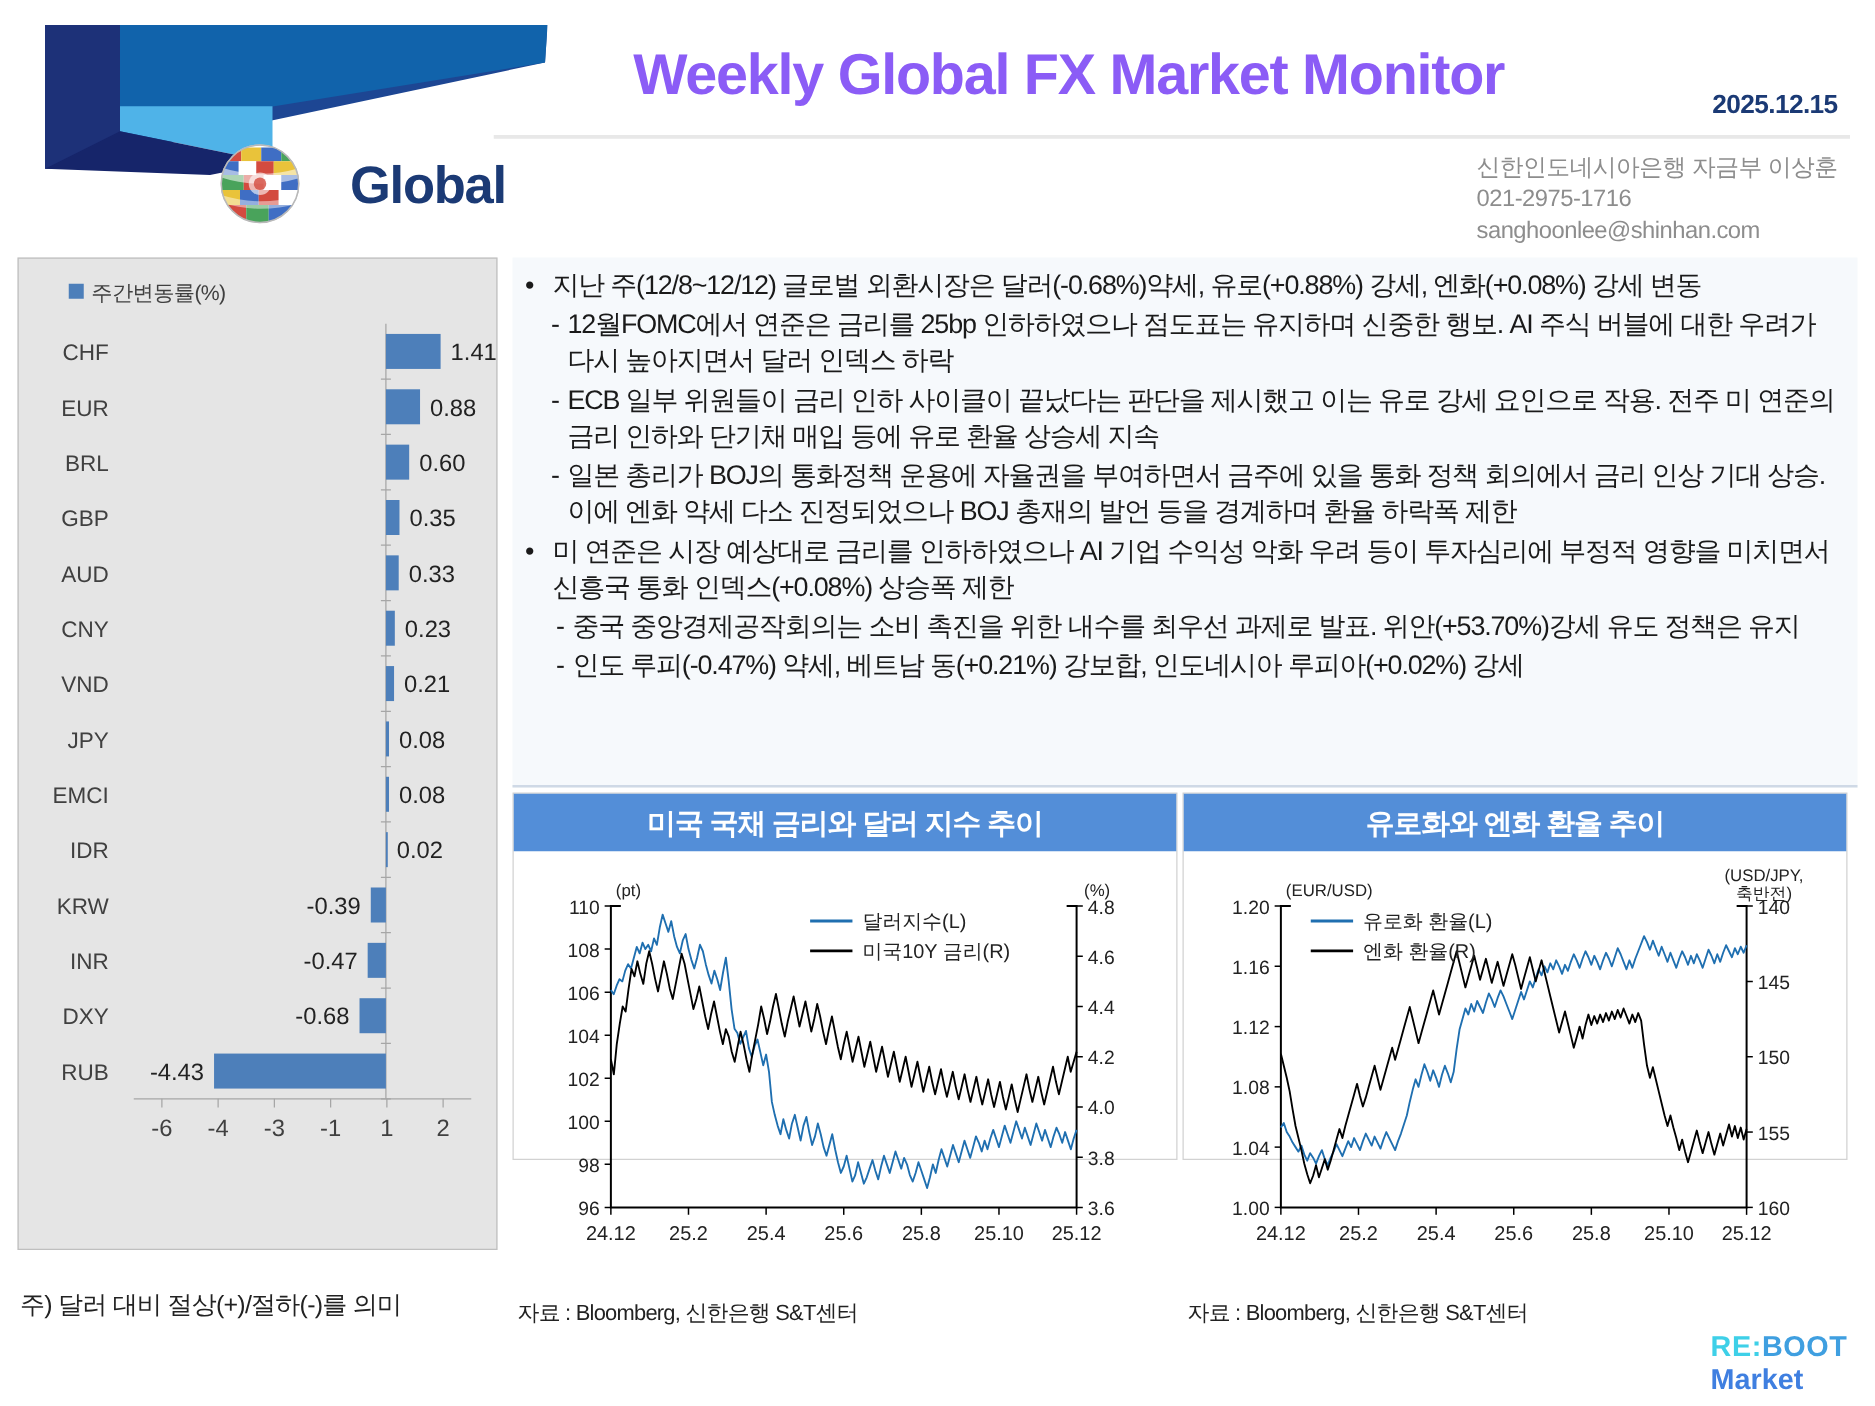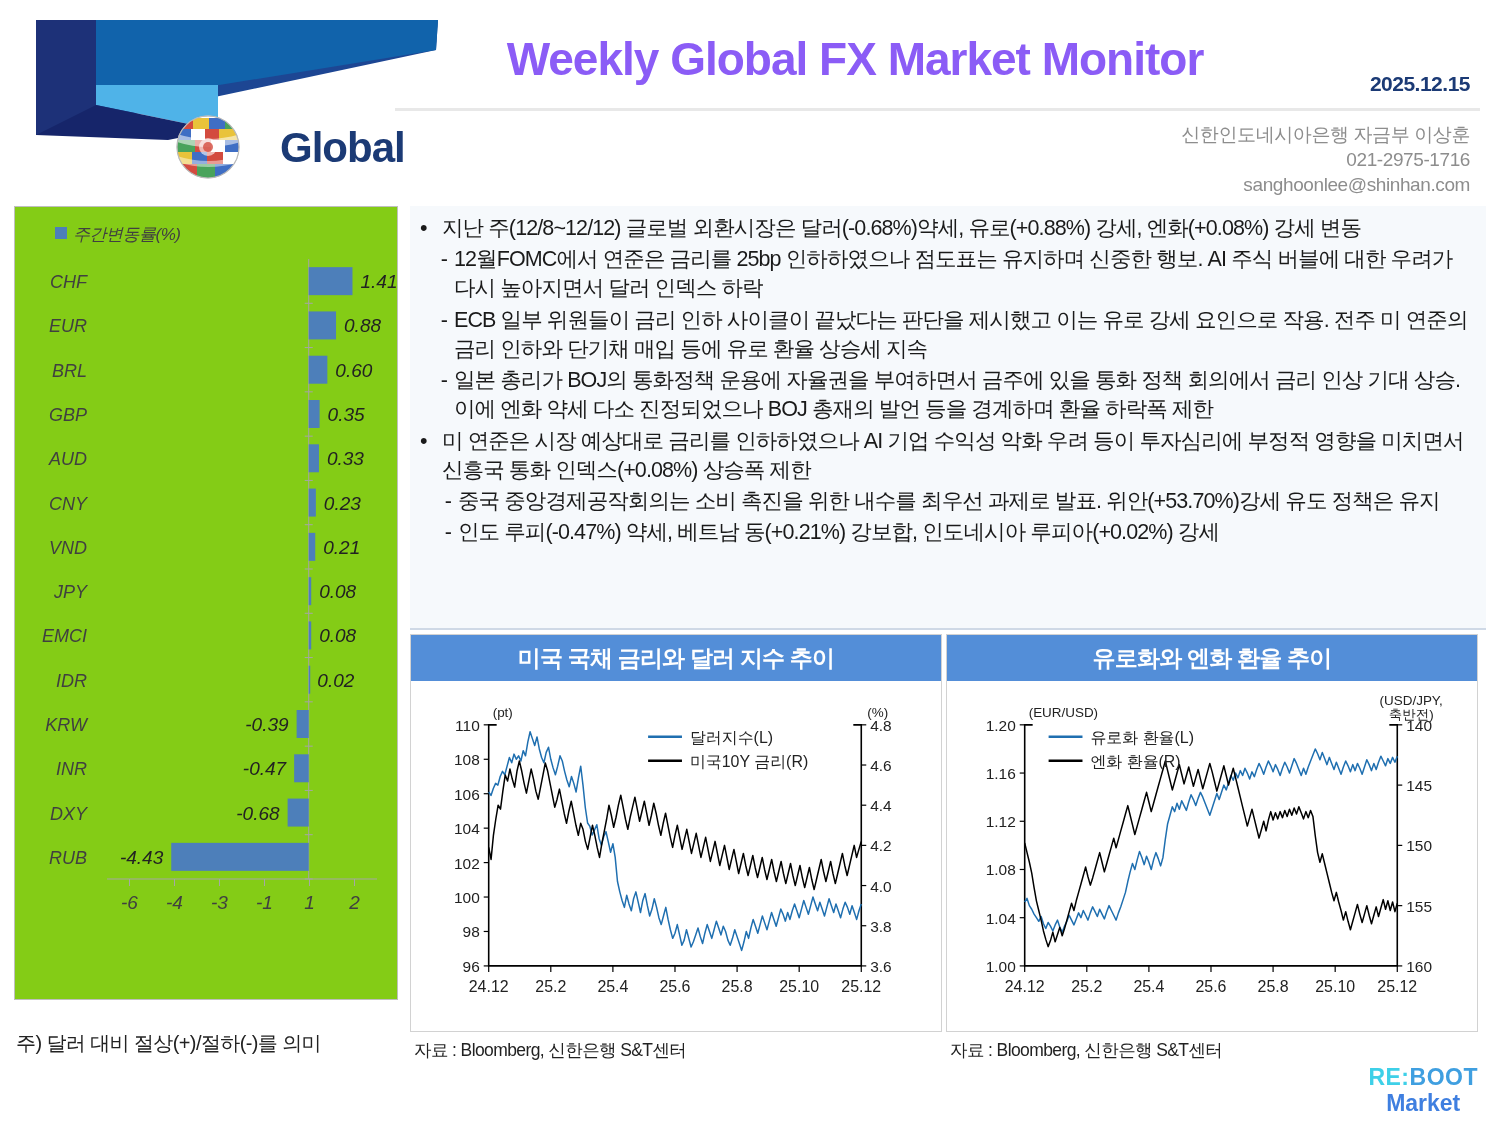--- a/index.html
+++ b/index.html
@@ -27,7 +27,7 @@
     color:#1b3a75;letter-spacing:-1px;
   }
   .contact{
-    position:absolute;right:30px;top:122px;text-align:right;
+    position:absolute;right:30px;top:122px;
     font-size:19px;color:#8d8d8d;line-height:1.32;letter-spacing:-0.4px;
   }
   

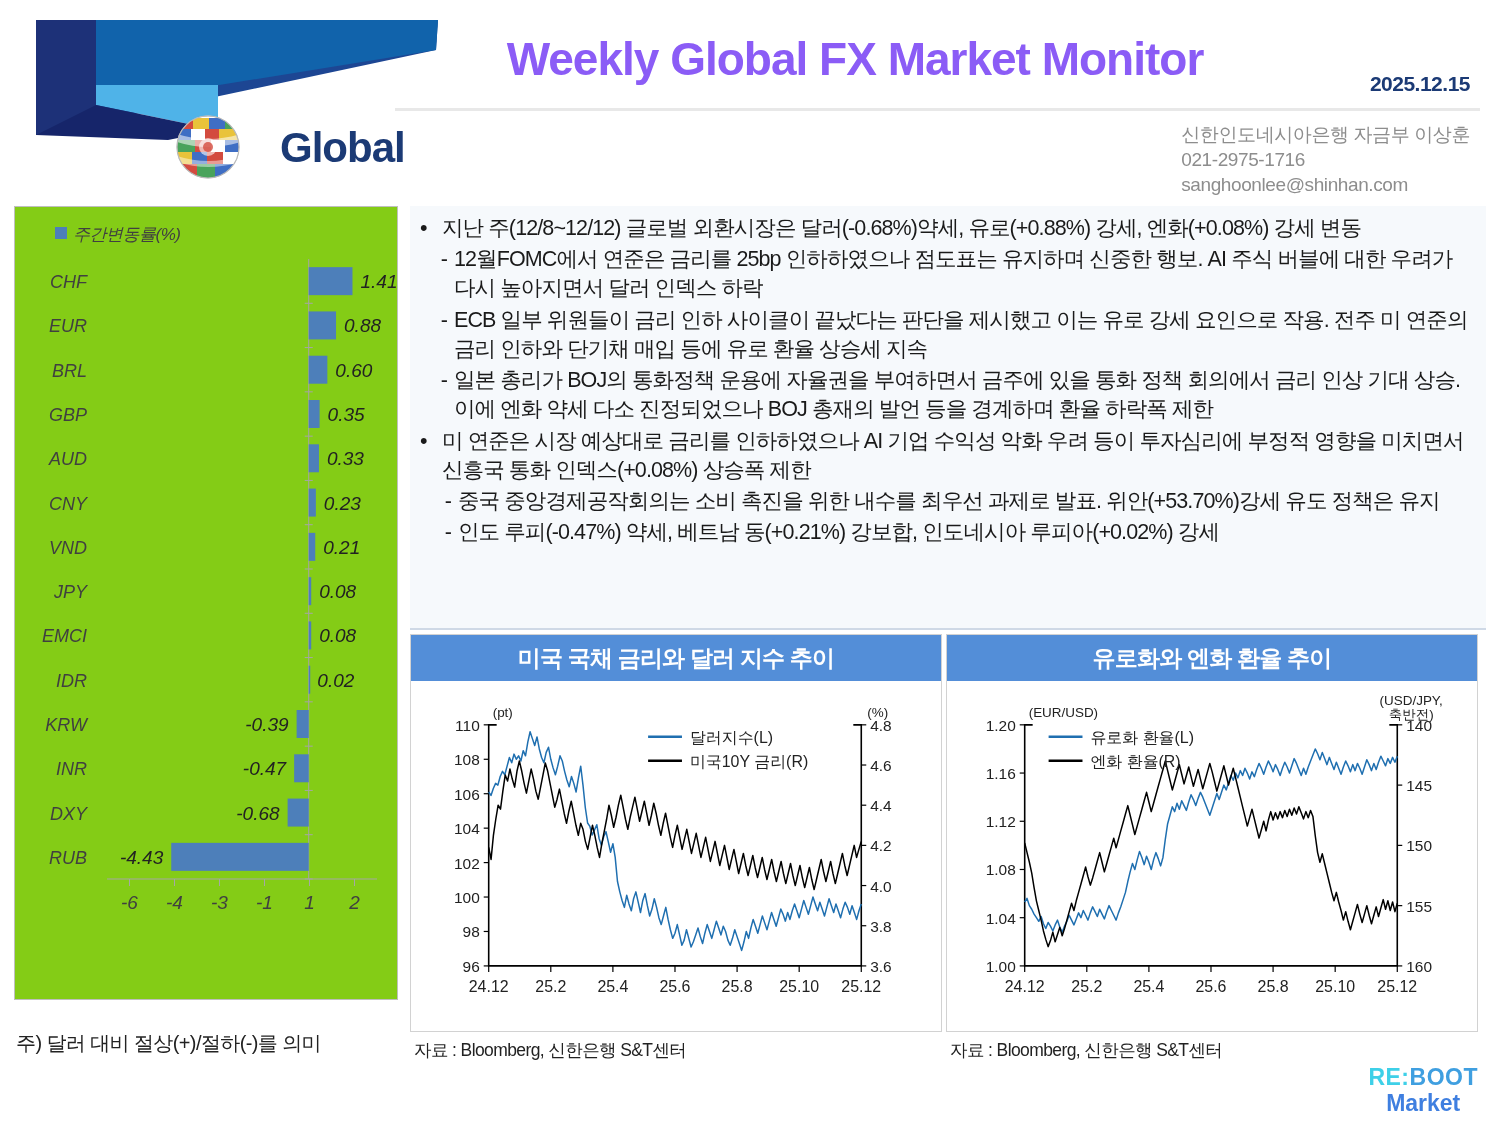--- a/index.html
+++ b/index.html
@@ -31,7 +31,7 @@
     font-size:19px;color:#8d8d8d;line-height:1.32;letter-spacing:-0.4px;
   }
   
-  .barpanel{position:absolute;left:14px;top:206px;width:382px;height:792px;border:1px solid #bfbfbf;background:#84cc16;font-style:italic;}
+  .barpanel{position:absolute;left:14px;top:206px;width:382px;height:792px;border:1px solid #bfbfbf;background:#e5e5e5;}
   .bar-legend{position:absolute;left:40px;top:16px;font-size:17px;color:#404040;letter-spacing:-0.5px;}
   .bar-legend .sw{display:inline-block;width:12px;height:12px;background:#4d7fba;margin-right:6px;vertical-align:1px;}
   .plot{position:absolute;left:0;top:44px;width:382px;height:700px;}

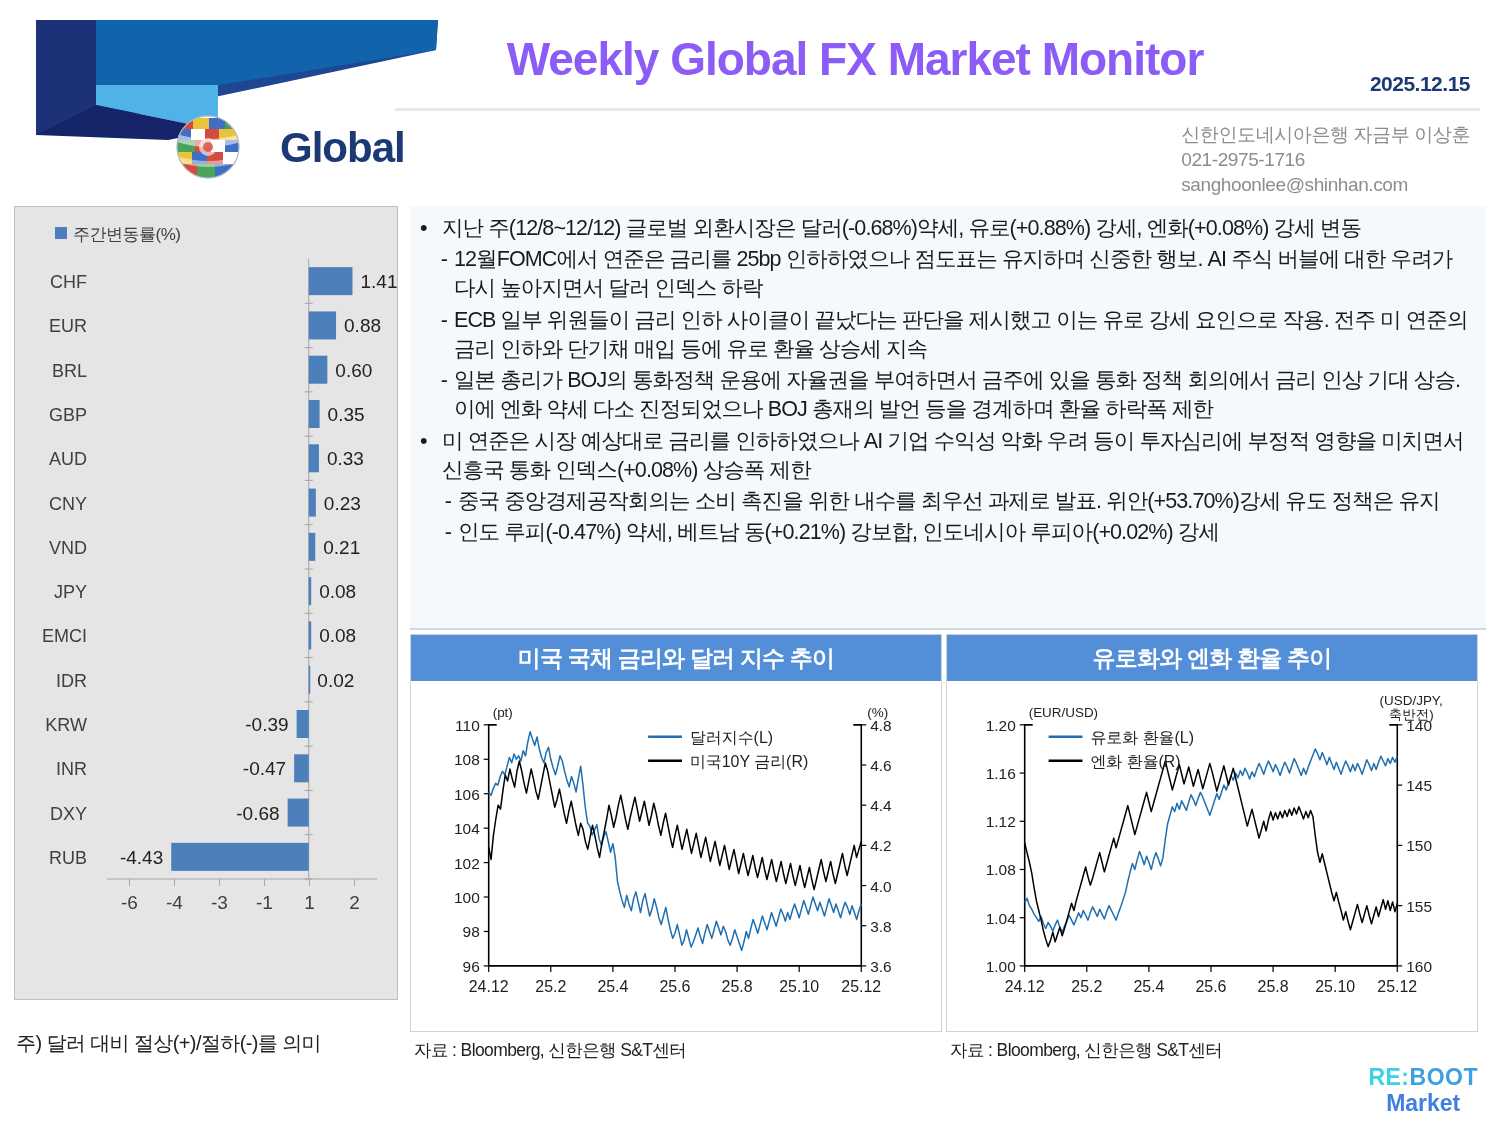--- a/index.html
+++ b/index.html
@@ -50,7 +50,7 @@
   .lvl2{padding-left:14px;}
   .lvl2b{padding-left:18px;}
   
-  .chartpanel{position:absolute;top:634px;width:532px;height:398px;border:1px solid #d2d2d2;background:#fff;box-sizing:border-box;}
+  .chartpanel{position:absolute;top:634px;width:532px;height:294px;border:1px solid #d2d2d2;background:#fff;box-sizing:border-box;}
   #chart1{left:410px;}
   #chart2{left:946px;}
   .ctitle{height:46px;background:#538ed8;color:#fff;font-size:23px;font-weight:bold;

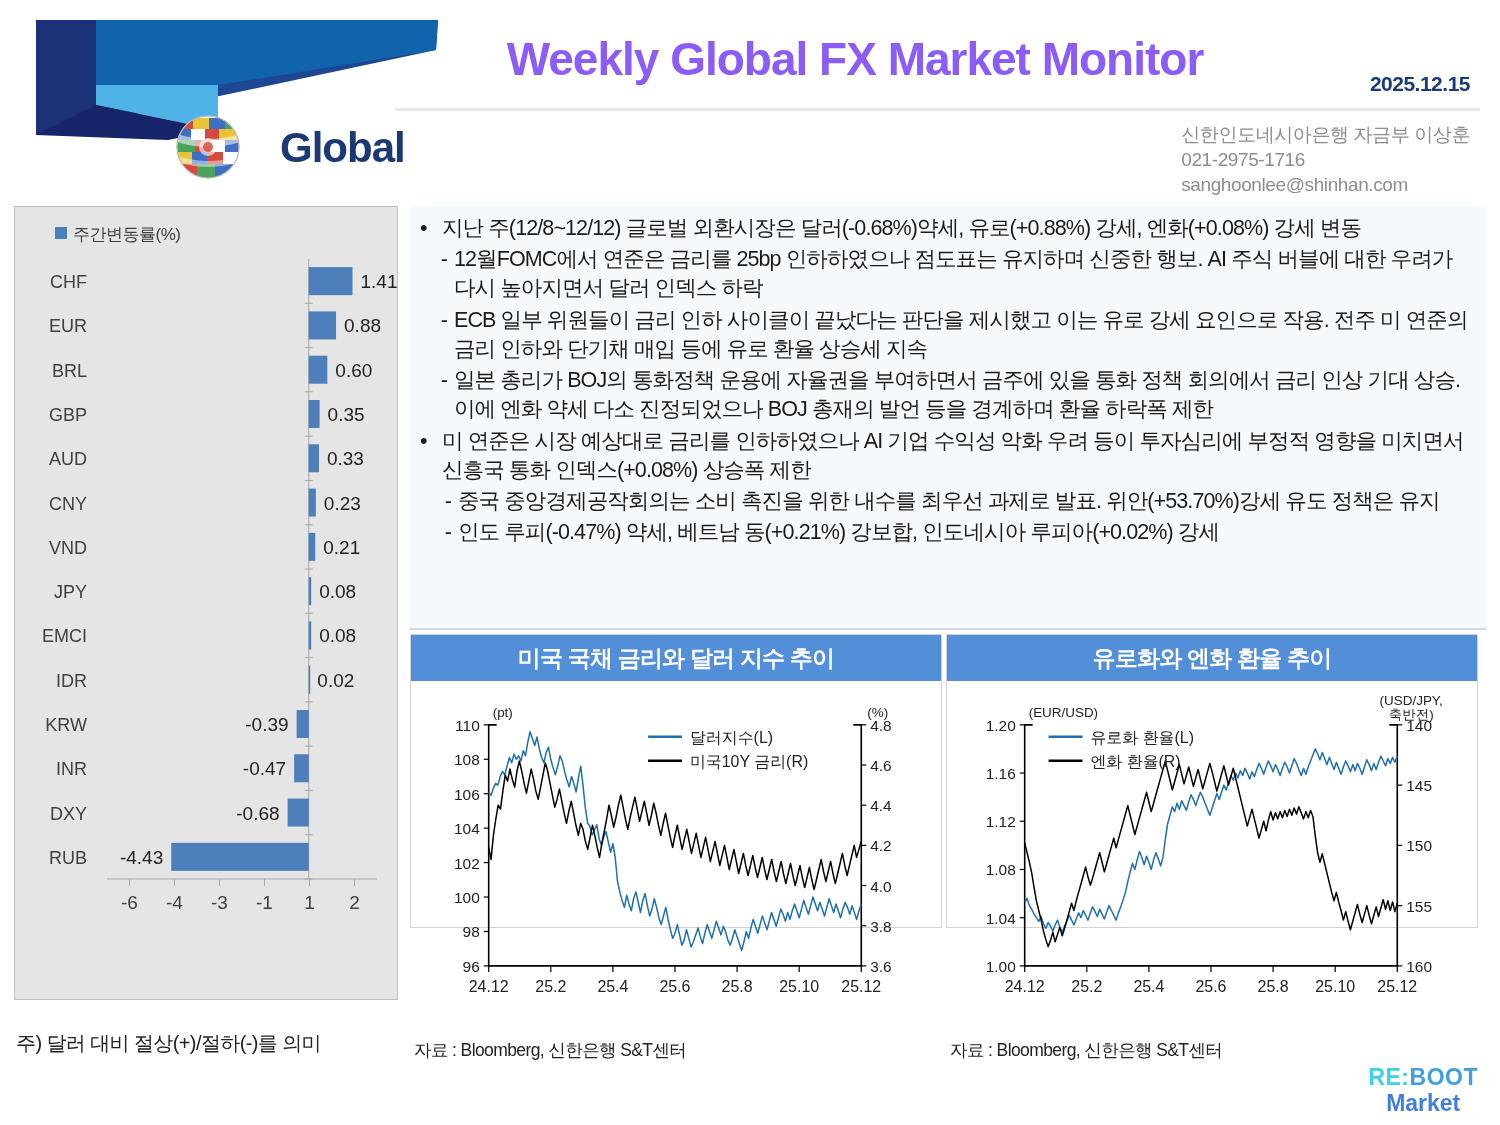--- a/index.html
+++ b/index.html
@@ -60,7 +60,7 @@
   #src1{left:414px;}
   #src2{left:950px;}
   
-  .reboot{position:absolute;right:22px;bottom:10px;text-align:center;line-height:1;}
+  .reboot{position:absolute;right:22px;bottom:10px;text-align:left;line-height:1;}
   .reboot .l1{font-size:23px;font-weight:bold;letter-spacing:0.5px;}
   .reboot .l2{font-size:23px;font-weight:bold;color:#3f7fe0;margin-top:3px;}
   .c1{color:#3ed0e8;}.c2{color:#3f9fe0;}

